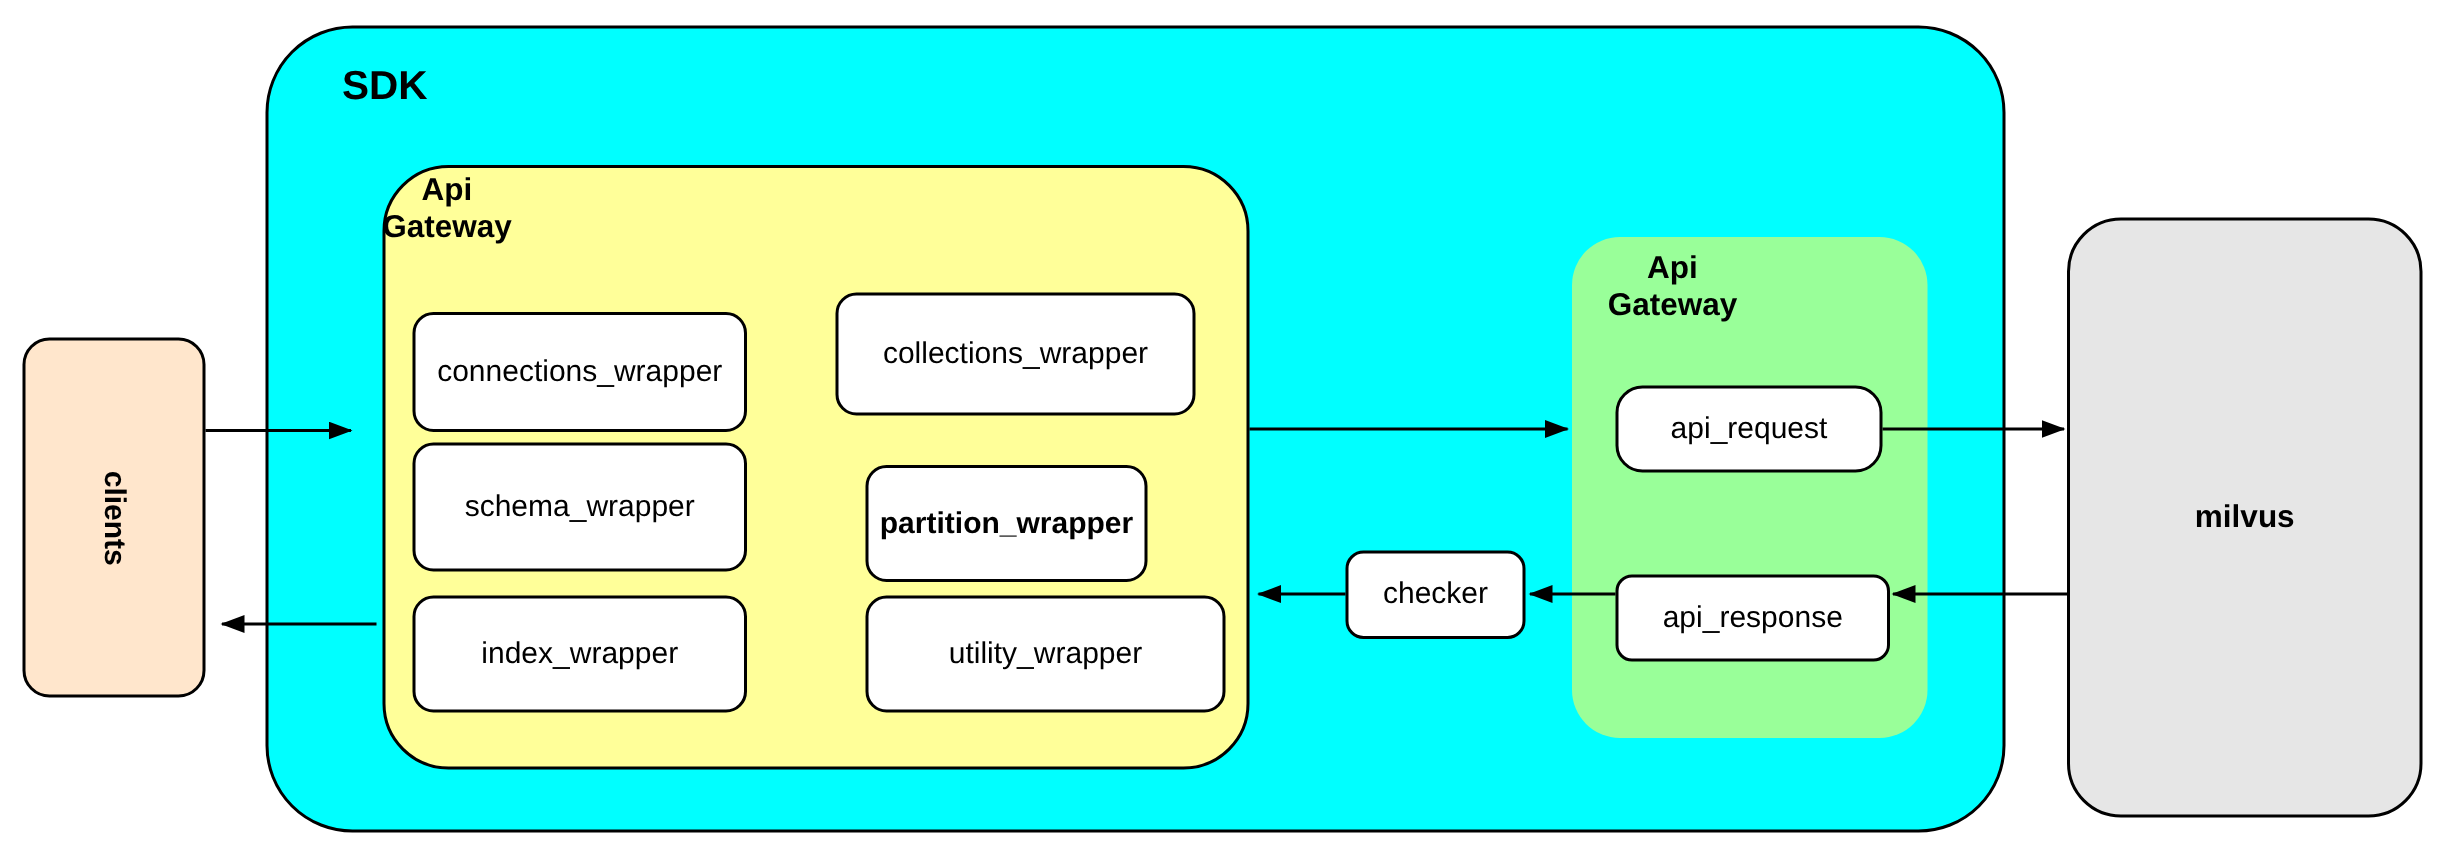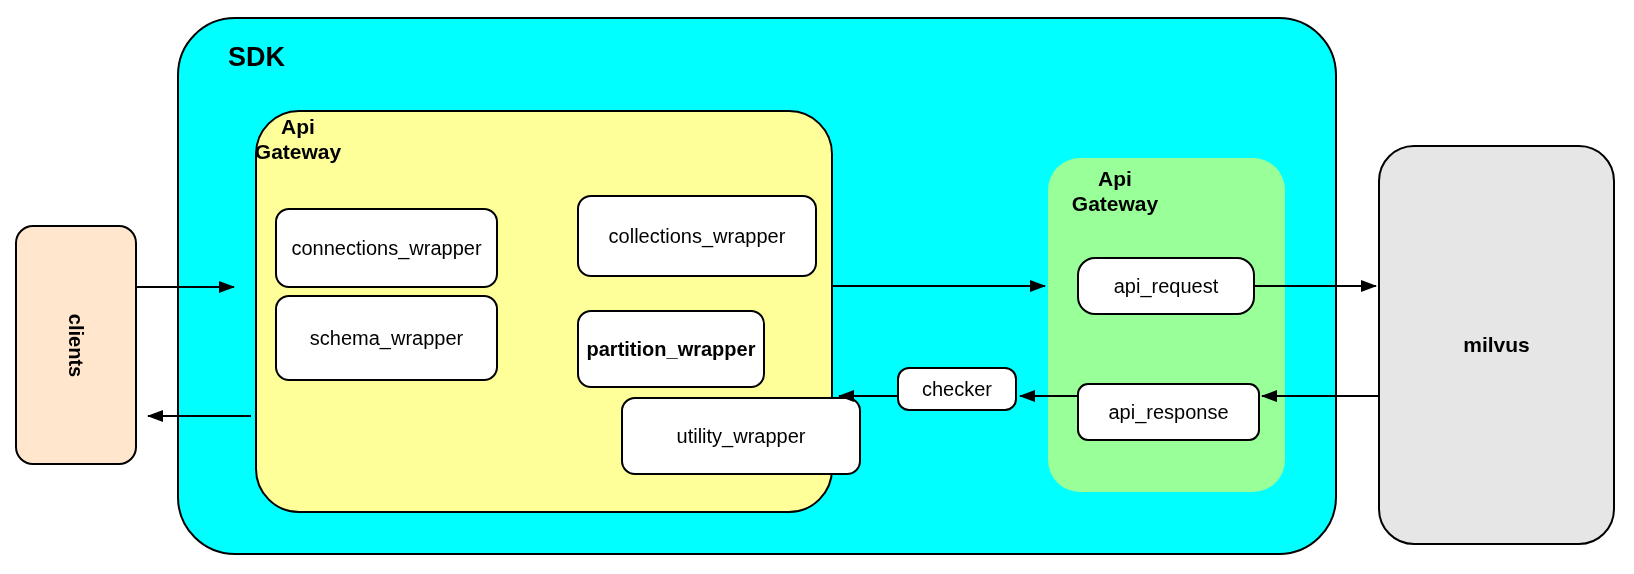--- a/index.html
+++ b/index.html
@@ -92,7 +92,7 @@
     white-space: nowrap;
   }
   .n-connections { left: 275px; top: 196px; width: 223px; height: 80px; margin-top: 12px; }
-  .n-collections { left: 577px; top: 195px; width: 240px; height: 82px; }
+  .n-collections { left: 557px; top: 195px; width: 240px; height: 82px; }
   .n-schema      { left: 275px; top: 295px; width: 223px; height: 86px; }
   .n-partition   { left: 577px; top: 310px; width: 188px; height: 78px; font-weight: bold; }
   .n-index       { left: 275px; top: 397px; width: 223px; height: 78px; }

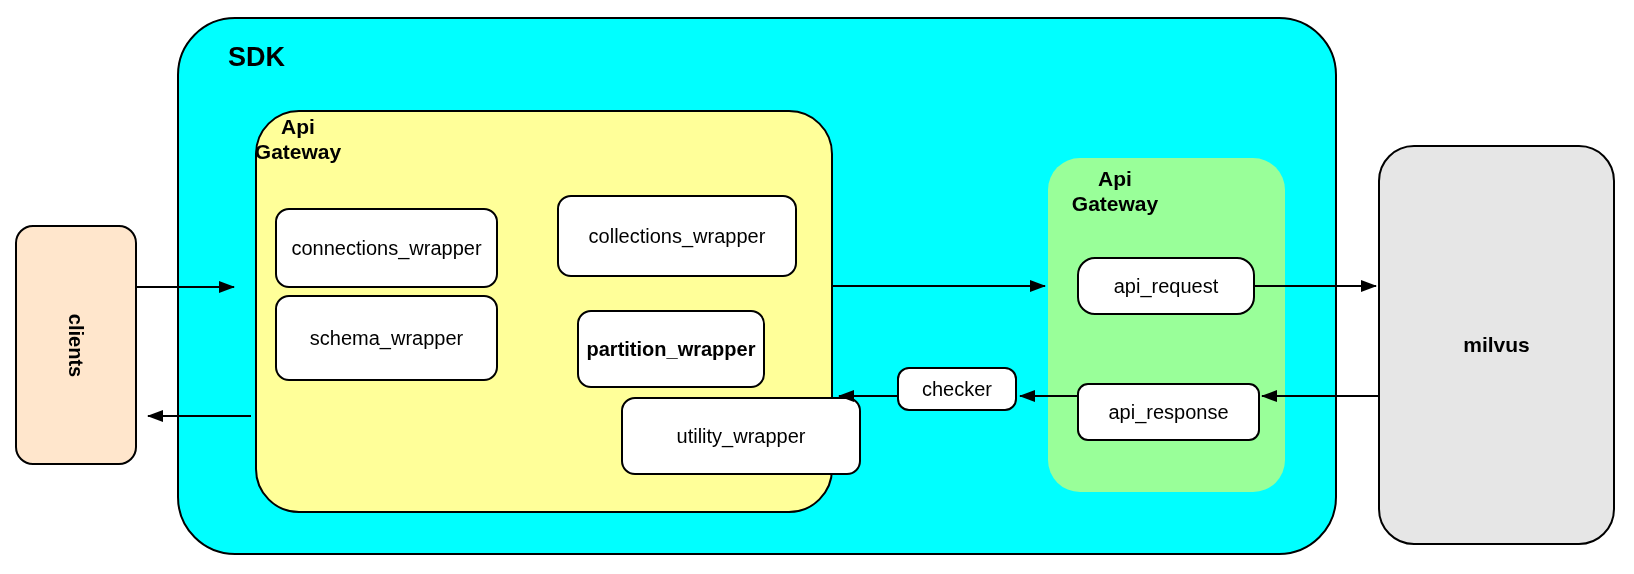--- a/index.html
+++ b/index.html
@@ -97,7 +97,7 @@
   .n-partition   { left: 577px; top: 310px; width: 188px; height: 78px; font-weight: bold; }
   .n-index       { left: 275px; top: 397px; width: 223px; height: 78px; }
   .n-utility     { left: 577px; top: 397px; width: 240px; height: 78px; margin-left: 44px; }
-  .n-checker     { left: 897px; top: 367px; width: 120px; height: 44px; border-radius: 12px; }
+  .n-checker     { left: 897px; top: 367px; width: 120px; height: 59px; border-radius: 12px; }
   .n-request     { left: 1077px; top: 257px; width: 178px; height: 58px; border-radius: 18px; }
   .n-response    { left: 1077px; top: 383px; width: 183px; height: 58px; border-radius: 11px; }
 

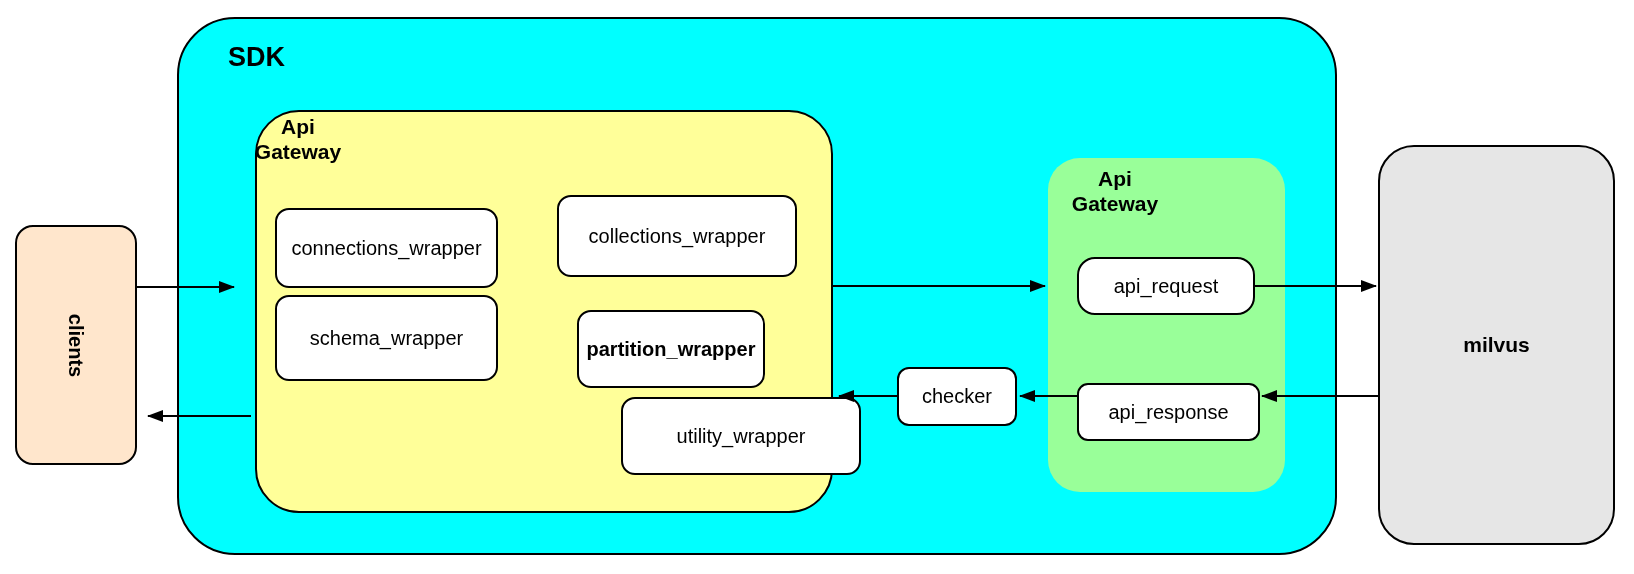--- a/index.html
+++ b/index.html
@@ -128,6 +128,7 @@
   <div class="abs node n-collections">collections_wrapper</div>
   <div class="abs node n-schema">schema_wrapper</div>
   <div class="abs node n-partition">partition_wrapper</div>
+  <div class="abs node n-index">index_wrapper</div>
   <div class="abs node n-utility">utility_wrapper</div>
 
   <div class="abs node n-checker">checker</div>

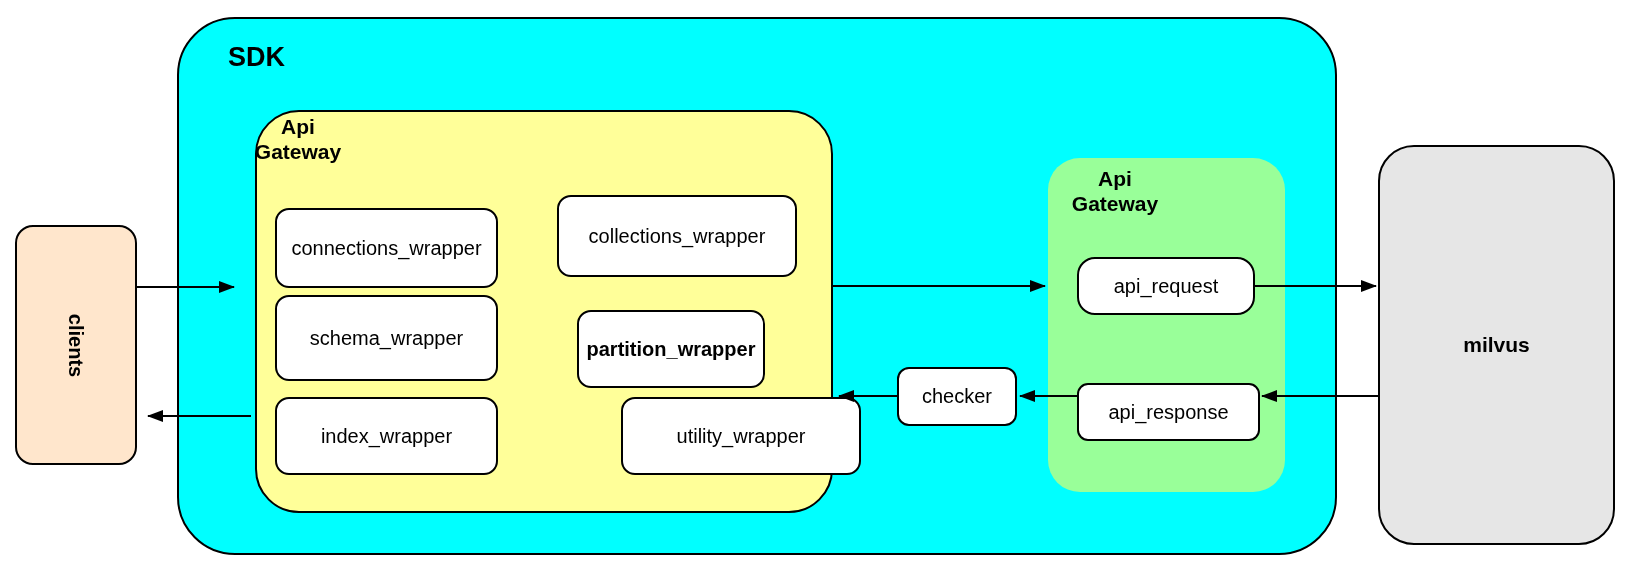--- a/index.html
+++ b/index.html
@@ -96,7 +96,7 @@
   .n-schema      { left: 275px; top: 295px; width: 223px; height: 86px; }
   .n-partition   { left: 577px; top: 310px; width: 188px; height: 78px; font-weight: bold; }
   .n-index       { left: 275px; top: 397px; width: 223px; height: 78px; }
-  .n-utility     { left: 577px; top: 397px; width: 240px; height: 78px; margin-left: 44px; }
+  .n-utility     { left: 577px; top: 397px; width: 240px; height: 78px; }
   .n-checker     { left: 897px; top: 367px; width: 120px; height: 59px; border-radius: 12px; }
   .n-request     { left: 1077px; top: 257px; width: 178px; height: 58px; border-radius: 18px; }
   .n-response    { left: 1077px; top: 383px; width: 183px; height: 58px; border-radius: 11px; }

